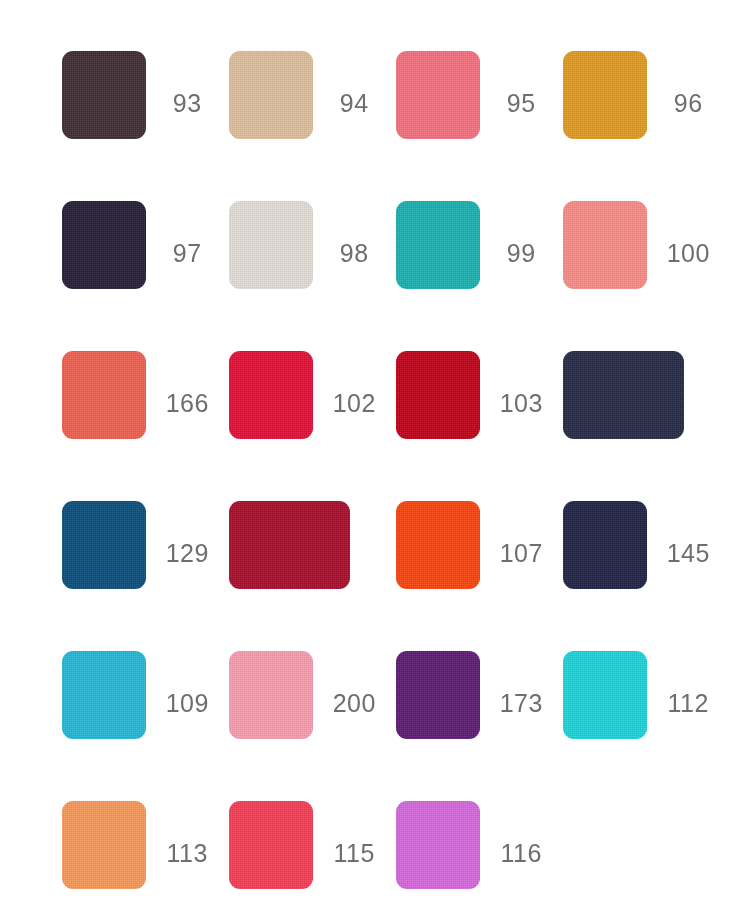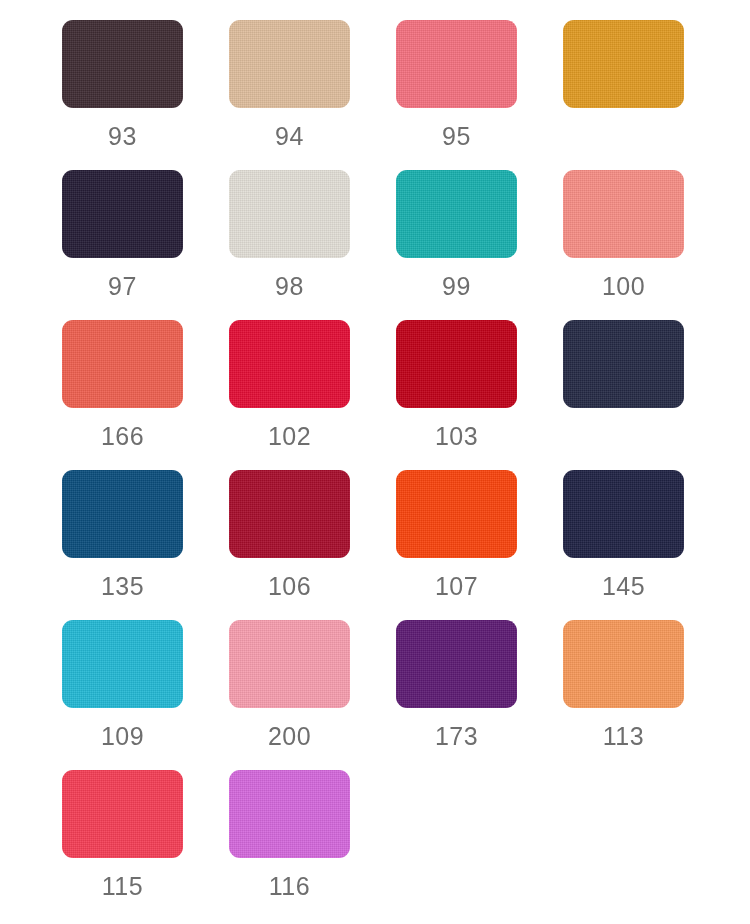--- a/index.html
+++ b/index.html
@@ -24,8 +24,8 @@
   }
   .swatch-cell {
     display: flex;
-    flex-direction: column;
-    align-items: flex-start;
+    flex-direction: row;
+    align-items: center;
     width: 167px;
   }
   .swatch-chip {

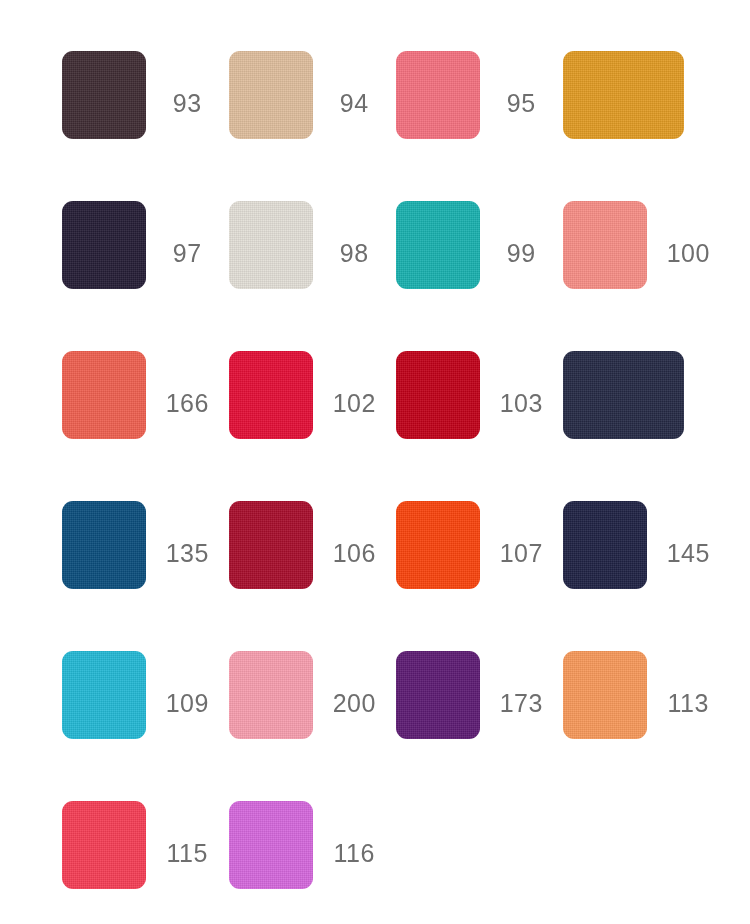--- a/index.html
+++ b/index.html
@@ -73,6 +73,7 @@
     </div>
     <div class="swatch-cell">
       <div class="swatch-chip" style="background-color: rgb(224, 154, 34);"></div>
+      <div class="swatch-label">96</div>
     </div>
     <div class="swatch-cell">
       <div class="swatch-chip" style="background-color: rgb(36, 28, 53);"></div>

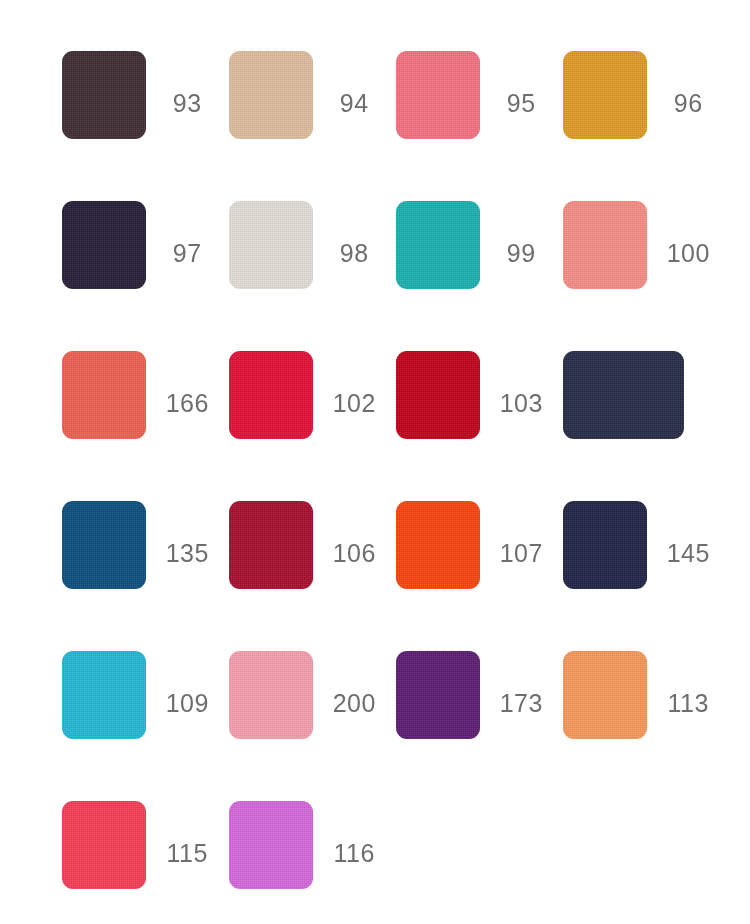--- a/index.html
+++ b/index.html
@@ -108,7 +108,7 @@
     </div>
     <div class="swatch-cell">
       <div class="swatch-chip" style="background-color: rgb(10, 77, 124);"></div>
-      <div class="swatch-label">135</div>
+      <div class="swatch-label">129</div>
     </div>
     <div class="swatch-cell">
       <div class="swatch-chip" style="background-color: rgb(167, 12, 43);"></div>

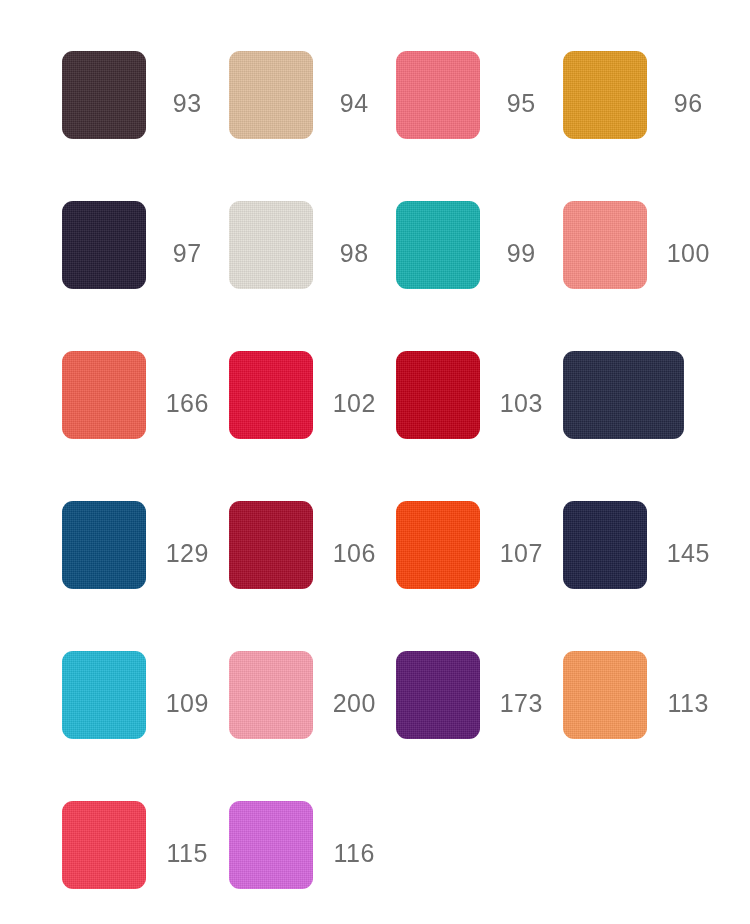--- a/index.html
+++ b/index.html
@@ -112,7 +112,6 @@
     </div>
     <div class="swatch-cell">
       <div class="swatch-chip" style="background-color: rgb(167, 12, 43);"></div>
-      <div class="swatch-label">106</div>
     </div>
     <div class="swatch-cell">
       <div class="swatch-chip" style="background-color: rgb(249, 67, 12);"></div>

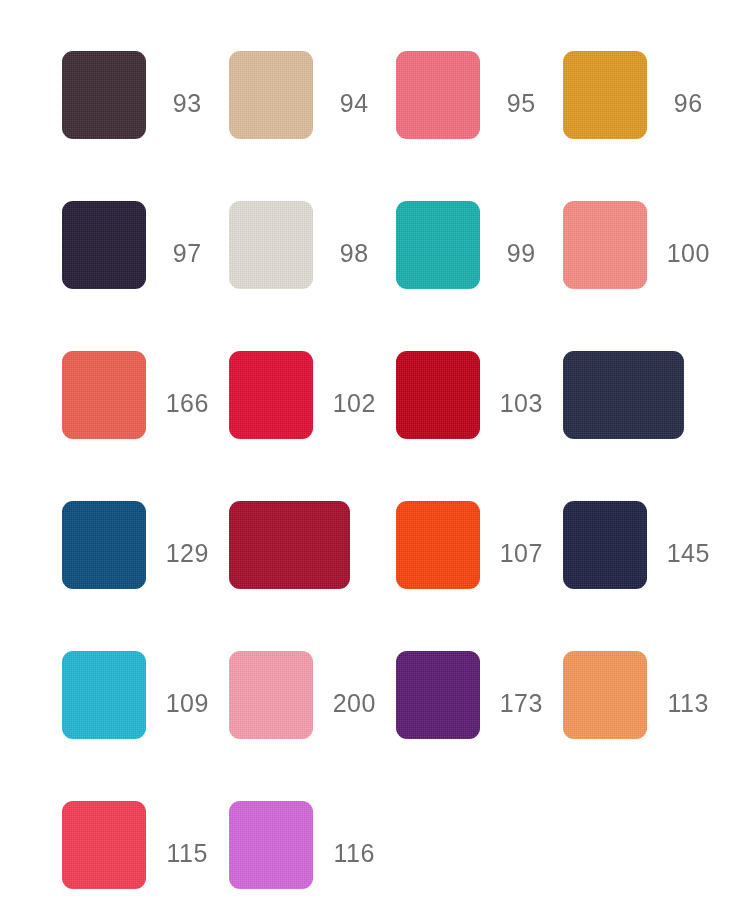--- a/index.html
+++ b/index.html
@@ -134,6 +134,10 @@
       <div class="swatch-label">173</div>
     </div>
     <div class="swatch-cell">
+      <div class="swatch-chip" style="background-color: rgb(28, 211, 216);"></div>
+      <div class="swatch-label">112</div>
+    </div>
+    <div class="swatch-cell">
       <div class="swatch-chip" style="background-color: rgb(247, 152, 89);"></div>
       <div class="swatch-label">113</div>
     </div>

